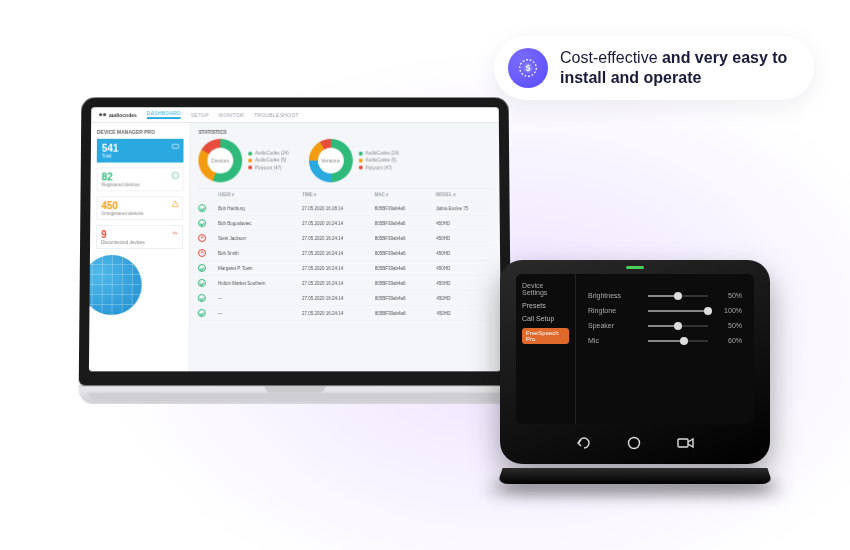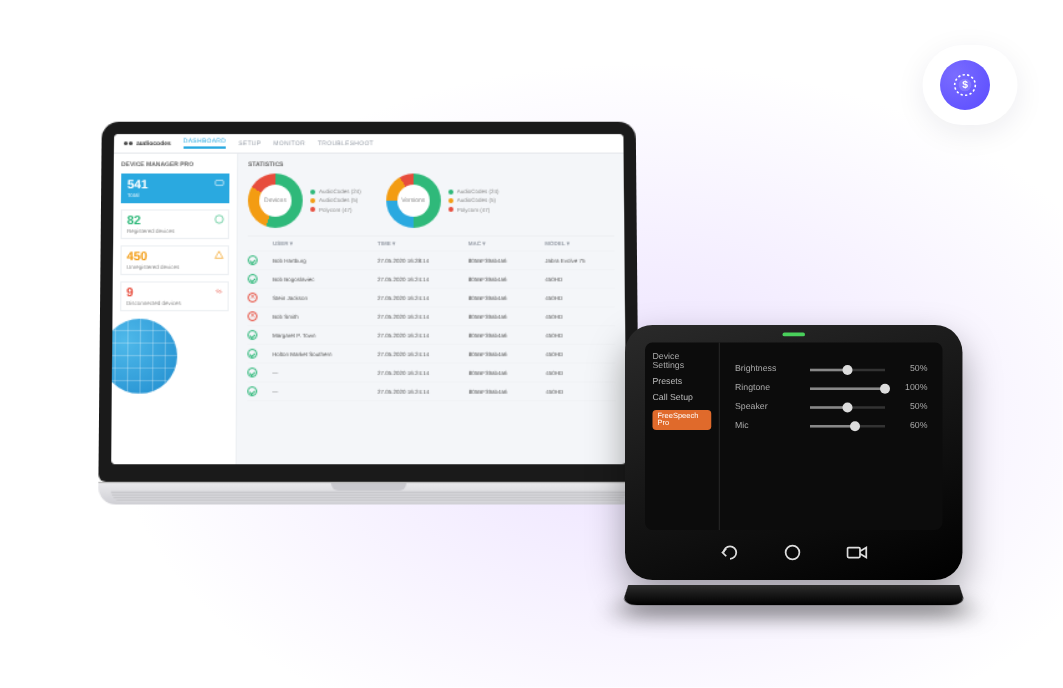--- a/index.html
+++ b/index.html
@@ -173,6 +173,9 @@
         <text x="12" y="15" text-anchor="middle" font-size="9" fill="#fff" font-weight="700">$</text>
       </svg>
   </div>
+  <div>
+    <span>Cost-effective </span><span class="bold">and very easy to install and operate</span>
+  </div>
 </div>
 
 <div class="laptop">

